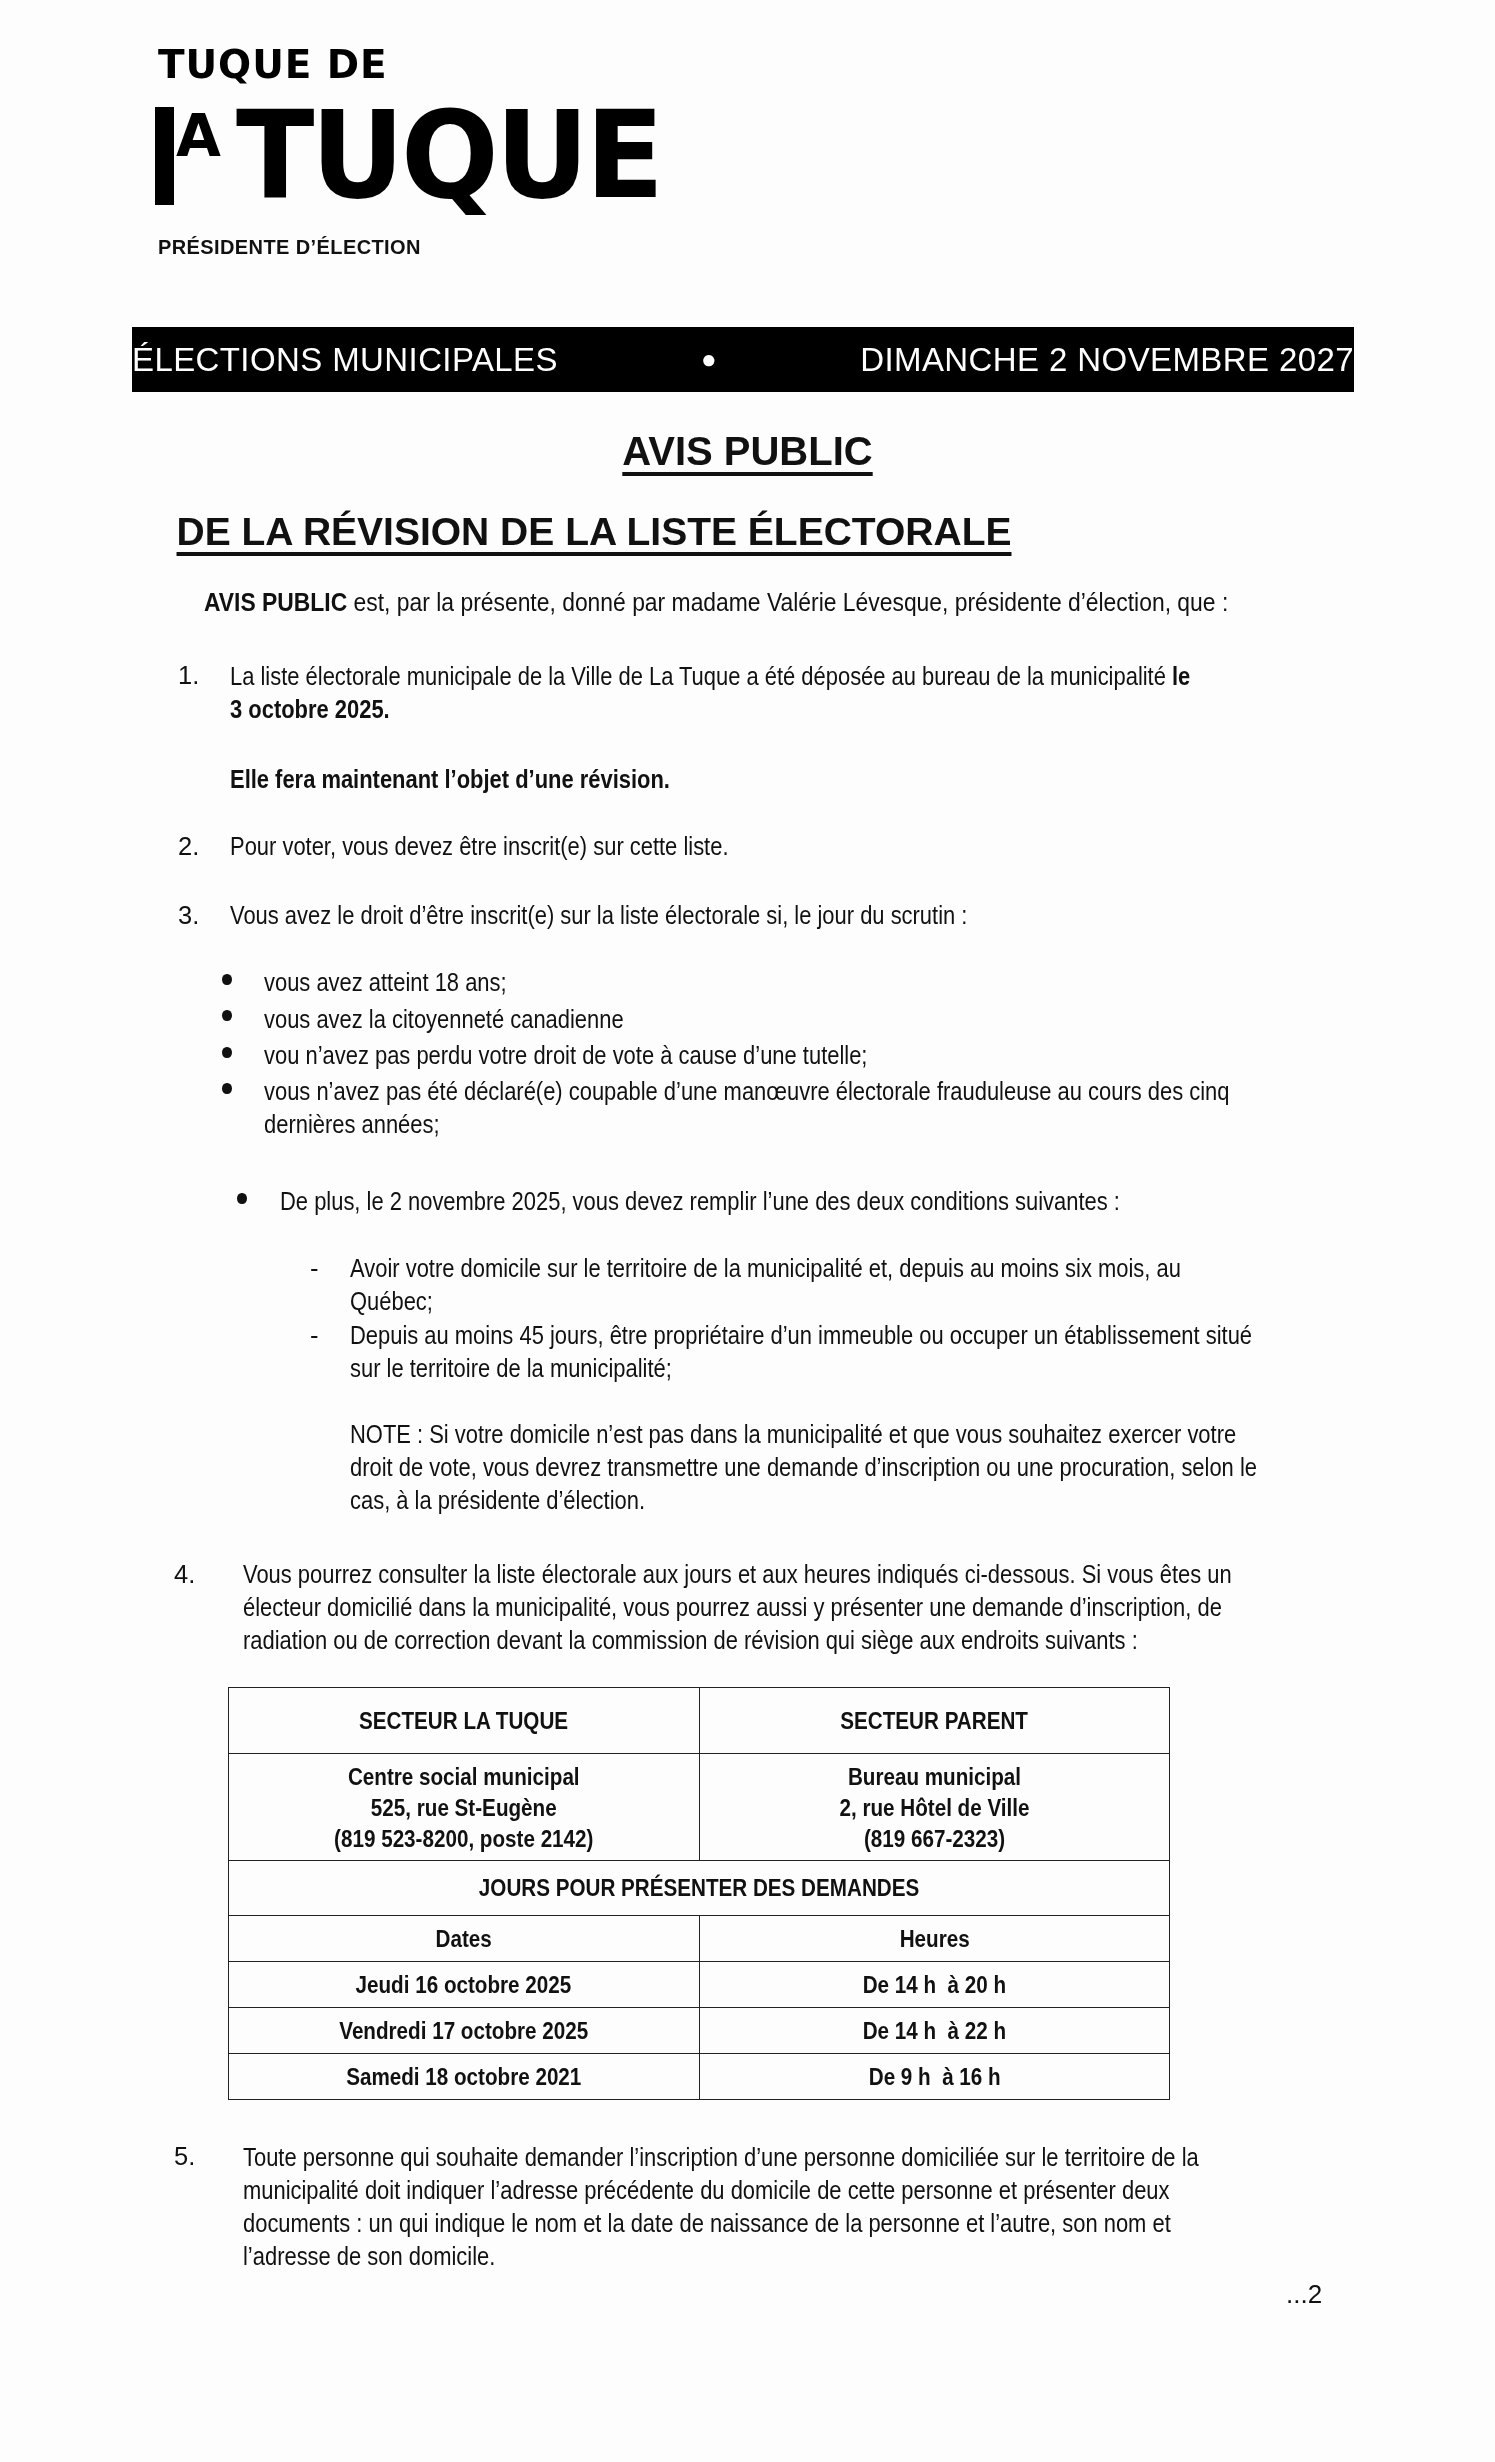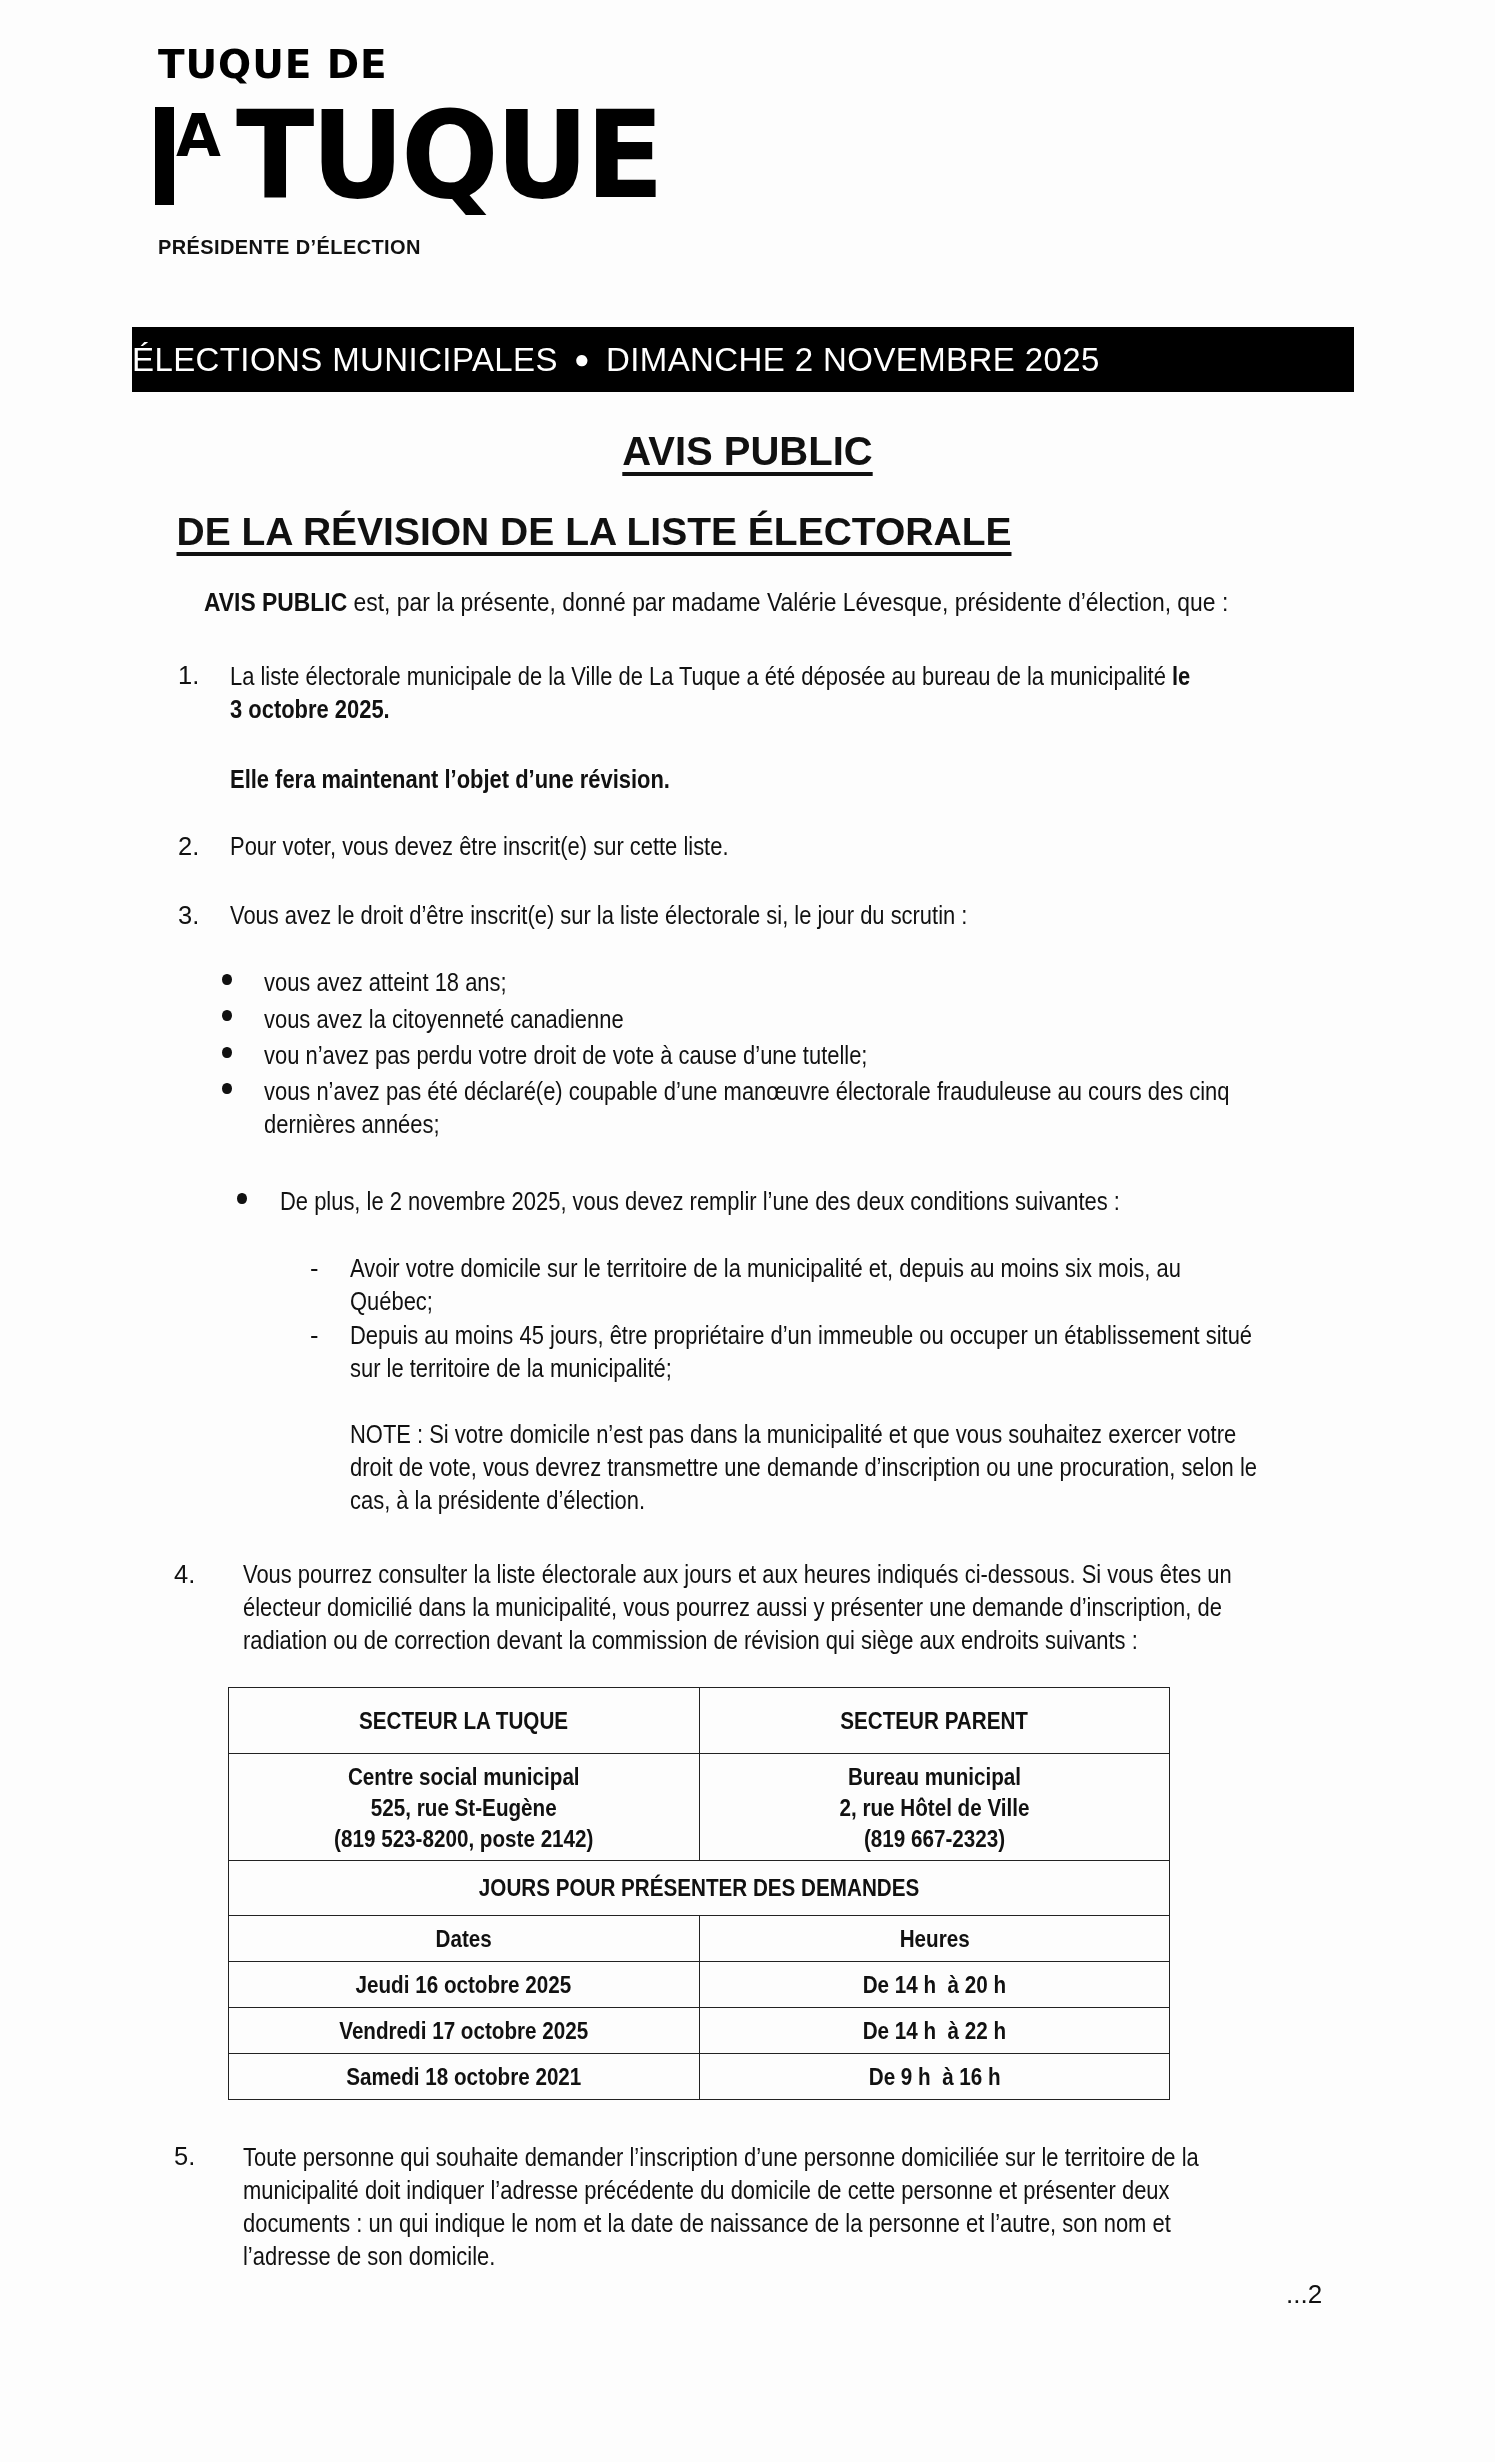--- a/index.html
+++ b/index.html
@@ -15,7 +15,7 @@
     .logo-la .a { position:absolute; left: 21px; top: 0; font-family:"DejaVu Sans", sans-serif; font-weight:900; font-size: 58px; line-height: 1; }
     .logo-rest { font-family: "DejaVu Sans", sans-serif; font-weight: 900; font-size: 121px; line-height: 98px; letter-spacing: -3.5px; margin-left: 26px; transform: scaleX(0.95); transform-origin:left bottom; }
     .logo-sub { left: 158px; top: 236px; font-family: "Liberation Sans", sans-serif; font-weight: 700; font-size: 20px; letter-spacing: 0.4px; }
-    .banner { left: 132px; top: 327px; width: 1222px; height: 65px; background: #000; color: #fff; display:flex; align-items:center; justify-content:flex-start; font-size: 33px; letter-spacing: 0.4px; }
+    .banner { left: 132px; top: 327px; width: 1222px; height: 65px; background: #000; color: #fff; display:flex; align-items:center; justify-content:space-between; font-size: 33px; letter-spacing: 0.4px; }
     .banner .dot { margin: 0 16px; font-size: 26px; }
     .title1 { left: 0; width: 1495px; top: 429px; text-align:center; font-weight:700; font-size: 40px; }
     .title1 span, .title2 span { text-decoration: underline; text-decoration-thickness: 4.4px; text-underline-offset: 7px; }

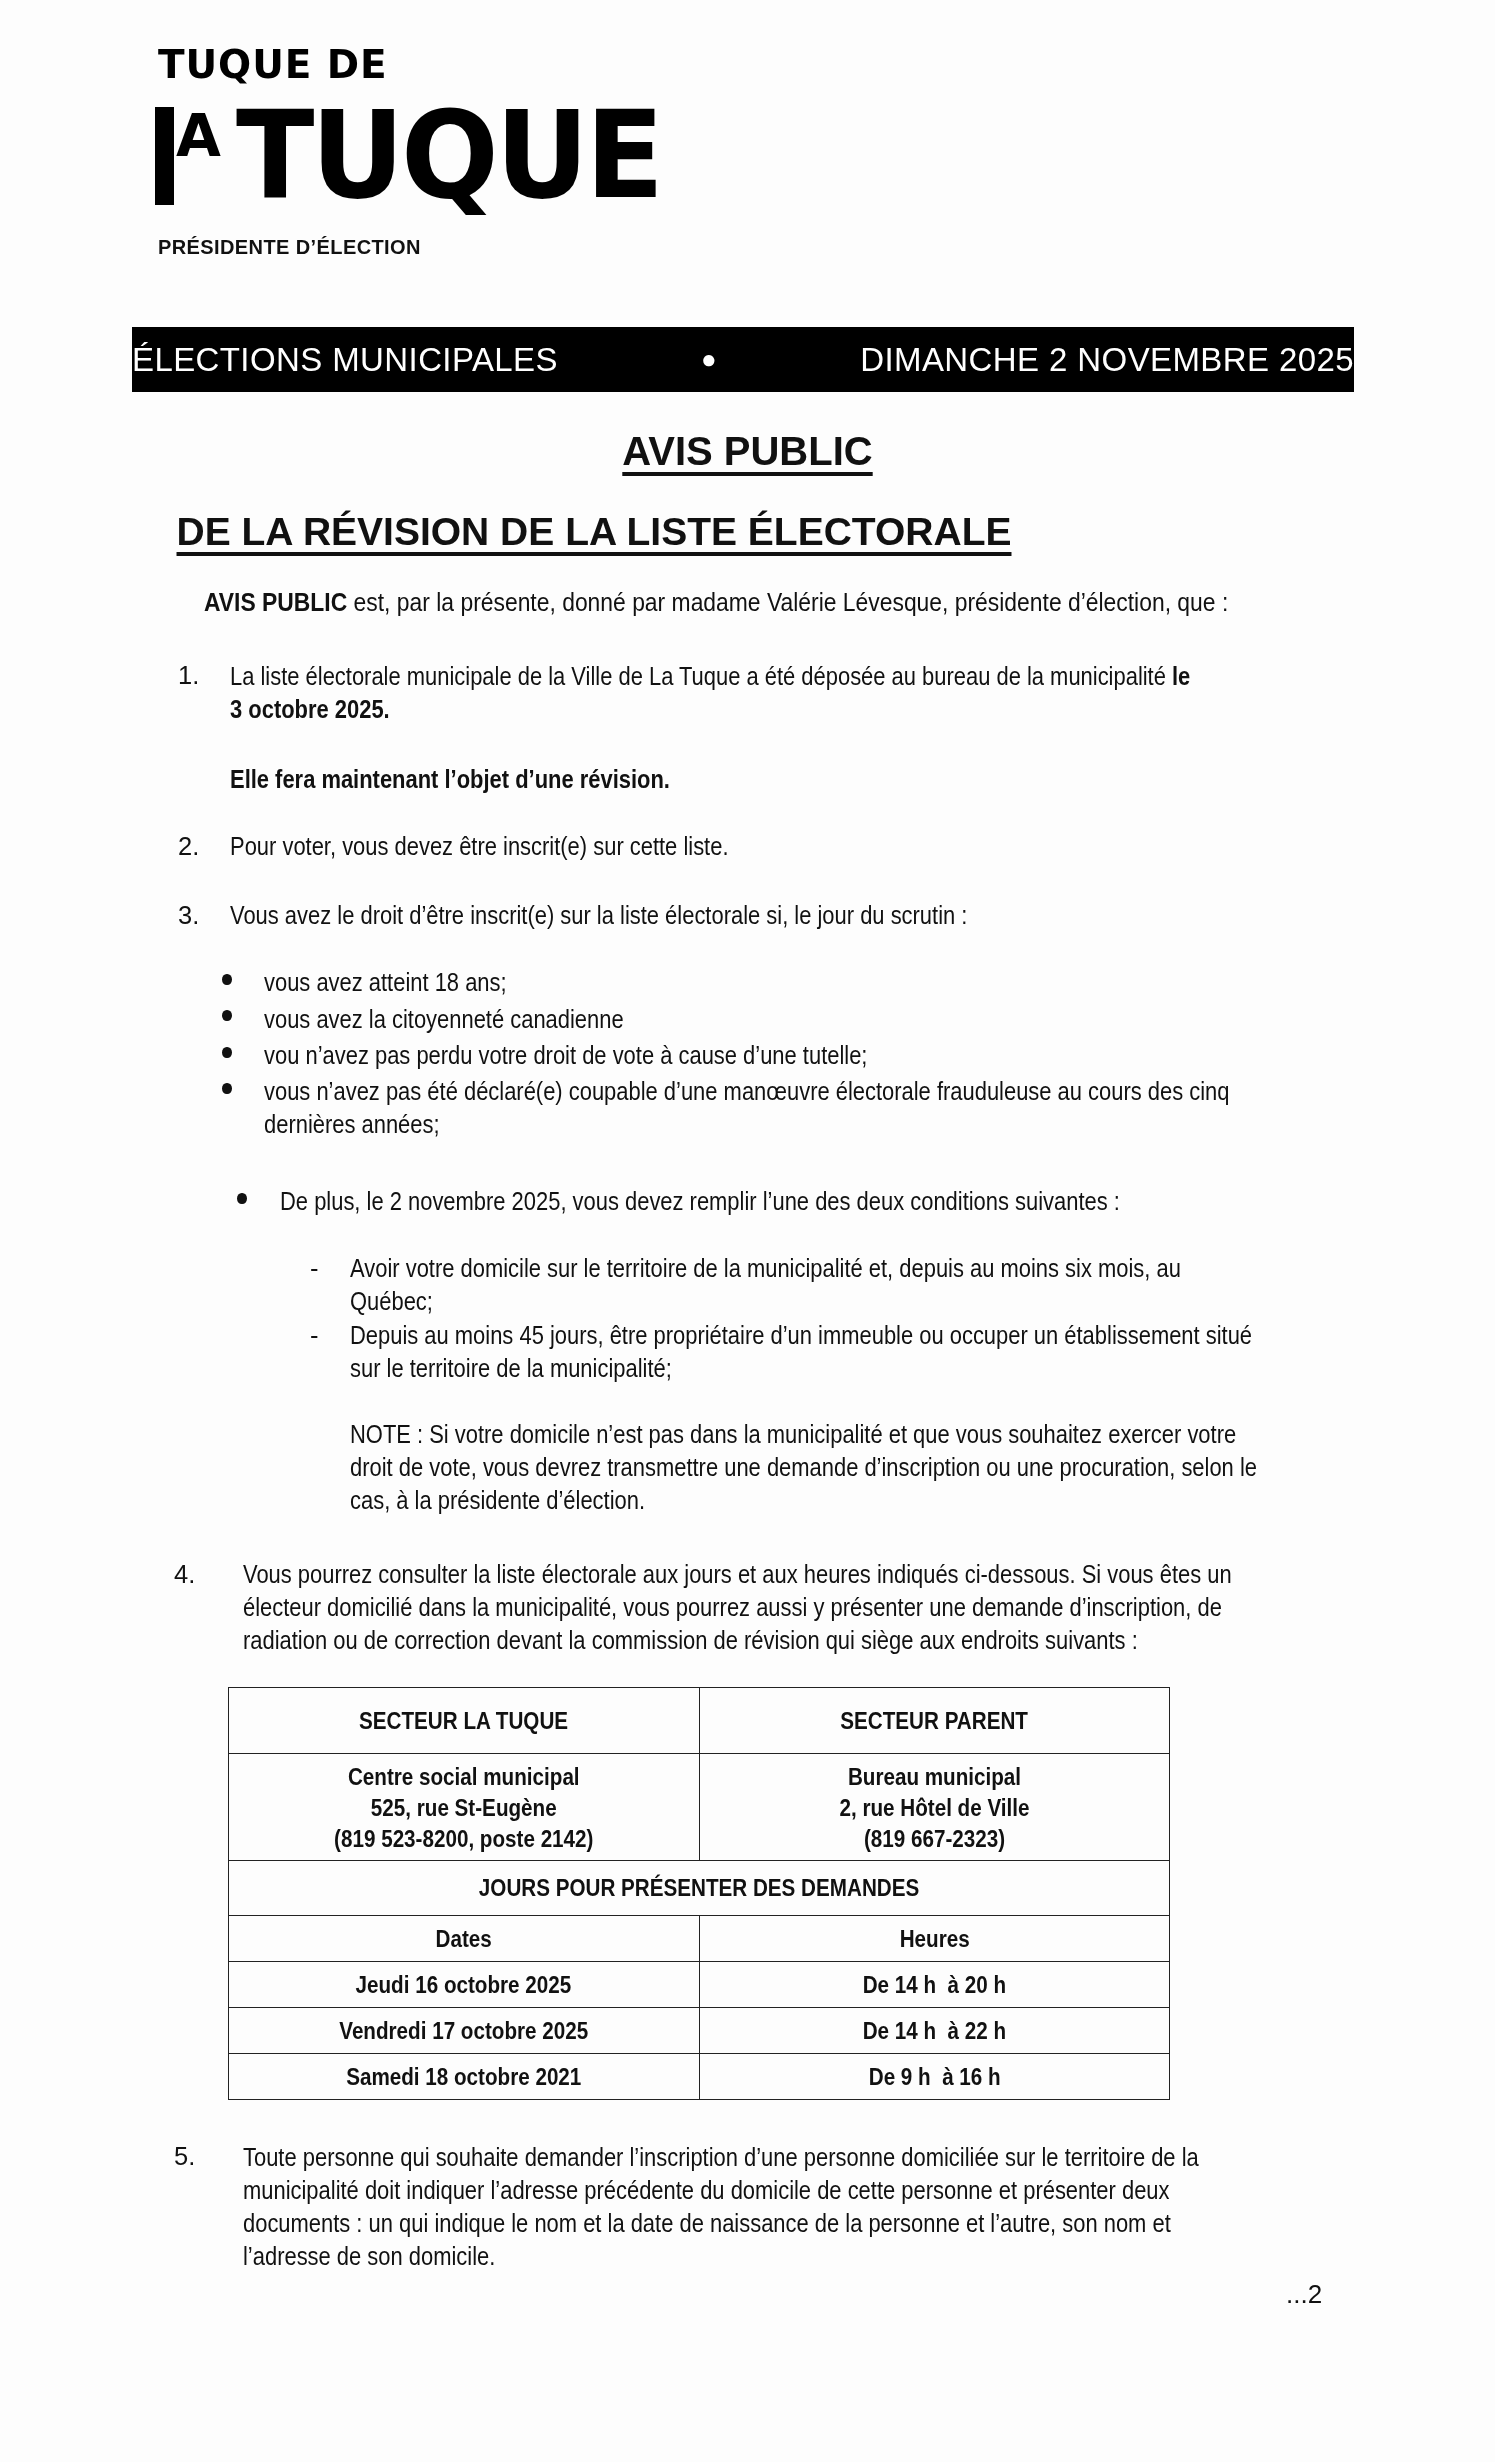--- a/index.html
+++ b/index.html
@@ -48,7 +48,7 @@
 <div class="abs banner">
   <span>ÉLECTIONS MUNICIPALES</span>
   <span class="dot">●</span>
-  <span>DIMANCHE 2 NOVEMBRE 2025</span>
+  <span>DIMANCHE 2 NOVEMBRE 2027</span>
 </div>
 
 <div class="abs title1"><span>AVIS PUBLIC</span></div>

